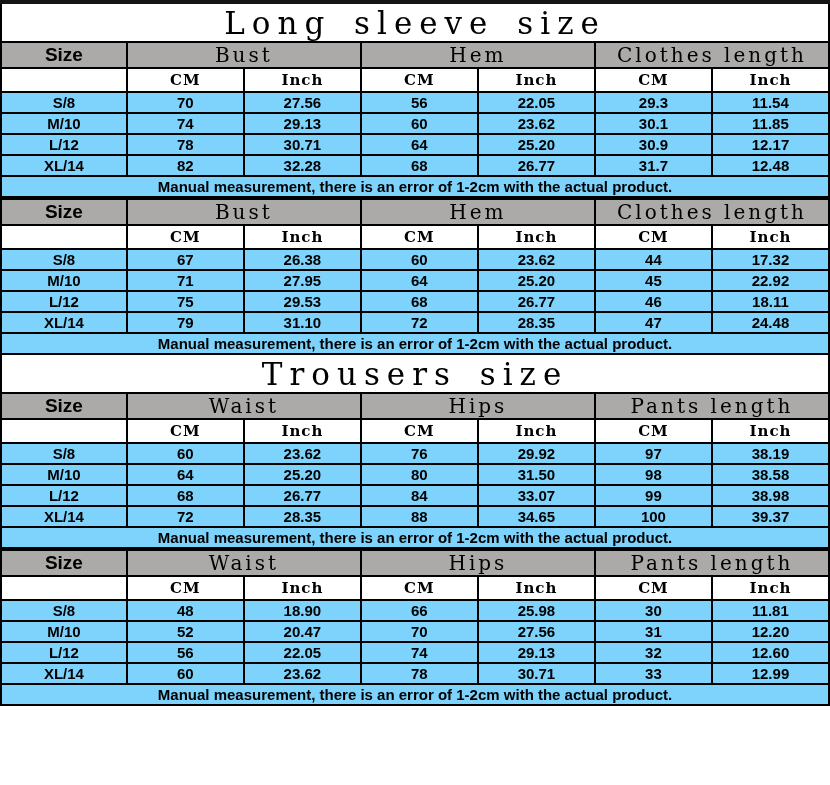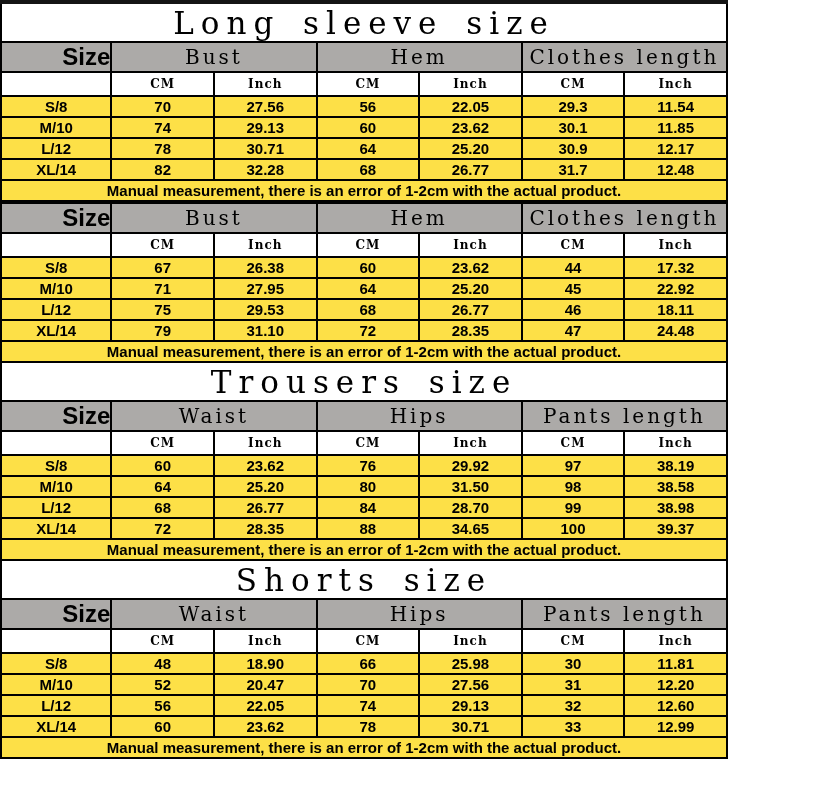--- a/index.html
+++ b/index.html
@@ -4,8 +4,8 @@
 <style>
   html, body { margin: 0; padding: 0; background: #ffffff; }
   .sheet {
-    width: 728px;
-    background: #fde047;
+    width: 830px;
+    background: #7dd3fc;
     font-family: "Liberation Sans", sans-serif;
     color: #000;
   }

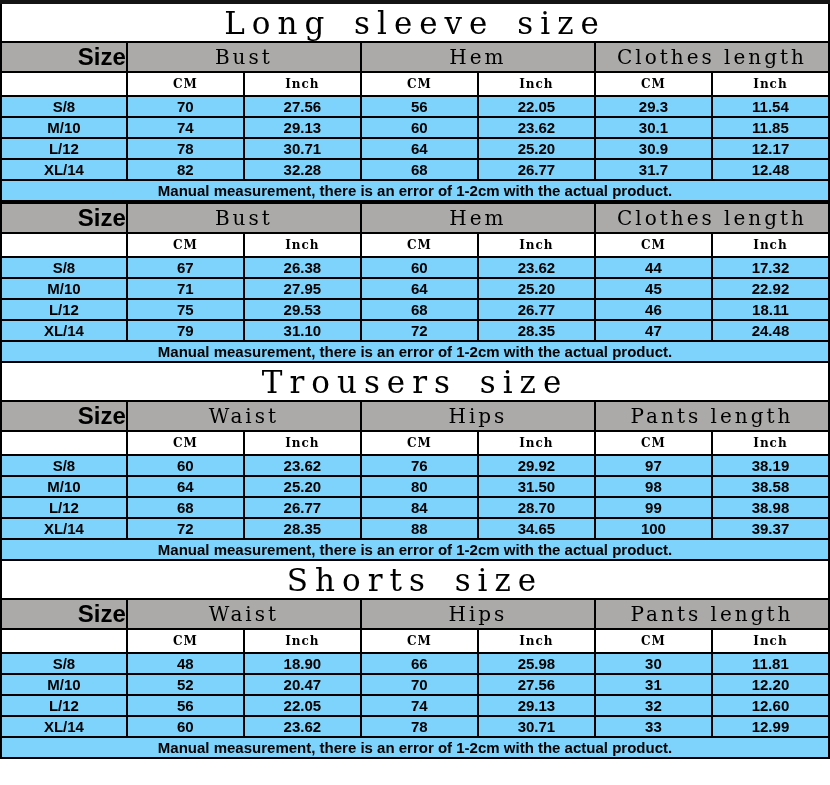--- a/index.html
+++ b/index.html
@@ -54,9 +54,8 @@
   tr.ghead th.size-h {
     font-family: "Liberation Sans", sans-serif;
     font-weight: bold;
-    font-size: 24px;
+    font-size: 19px;
     letter-spacing: 0;
-    text-align: right;
   }
   tr.uhead th {
     height: 22px;

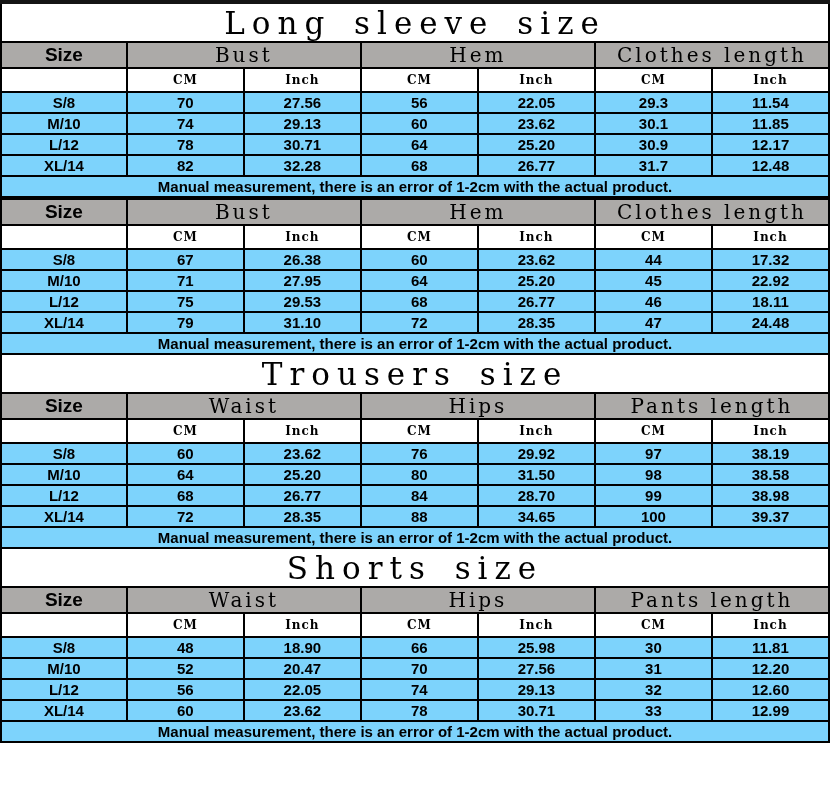--- a/index.html
+++ b/index.html
@@ -62,7 +62,7 @@
     background: #ffffff;
     font-family: "DejaVu Serif", serif;
     font-weight: bold;
-    font-size: 12px;
+    font-size: 15px;
     letter-spacing: 1px;
   }
   tbody td {

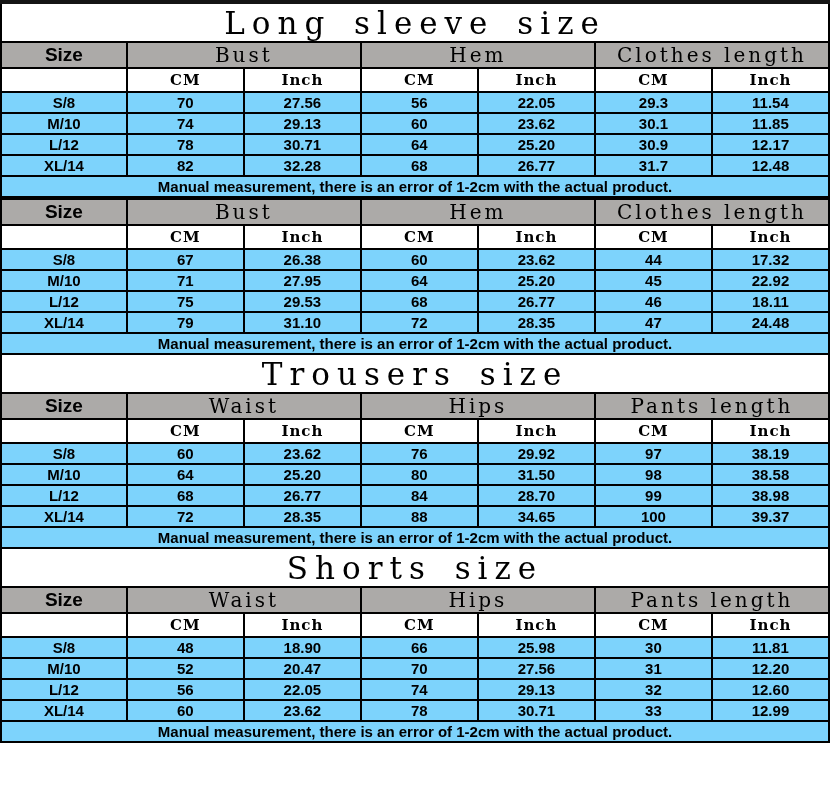--- a/index.html
+++ b/index.html
@@ -286,7 +286,7 @@
           <td>68</td>
           <td>26.77</td>
           <td>84</td>
-          <td>28.70</td>
+          <td>33.07</td>
           <td>99</td>
           <td>38.98</td>
         </tr>

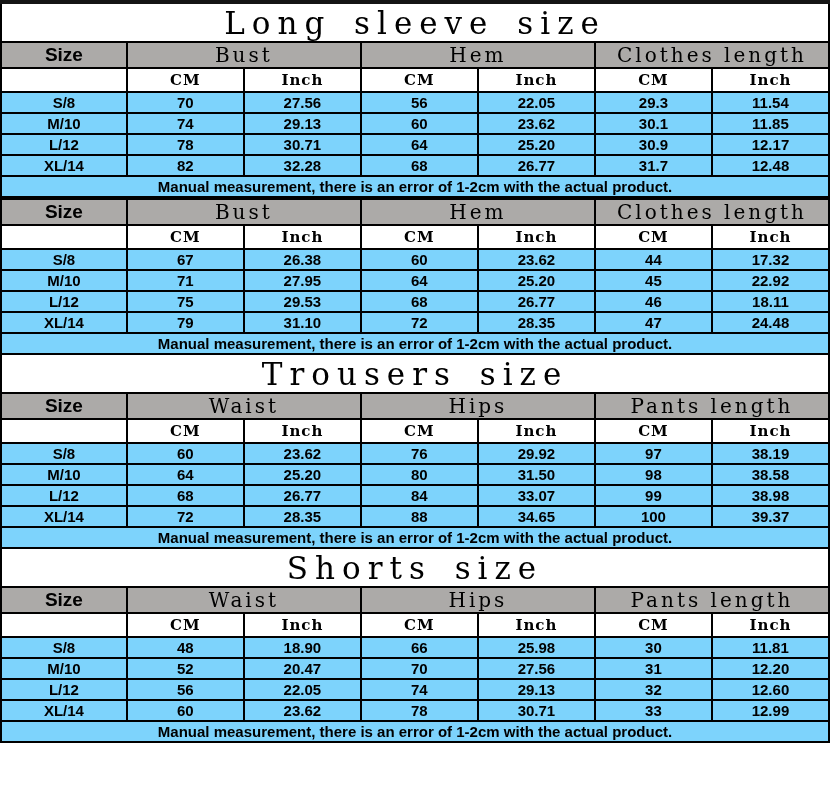--- a/index.html
+++ b/index.html
@@ -309,7 +309,6 @@
   </section>
 
   <section>
-    <h2 class="band">Shorts size</h2>
     <table class="grid">
       <colgroup>
         <col class="c-size">

